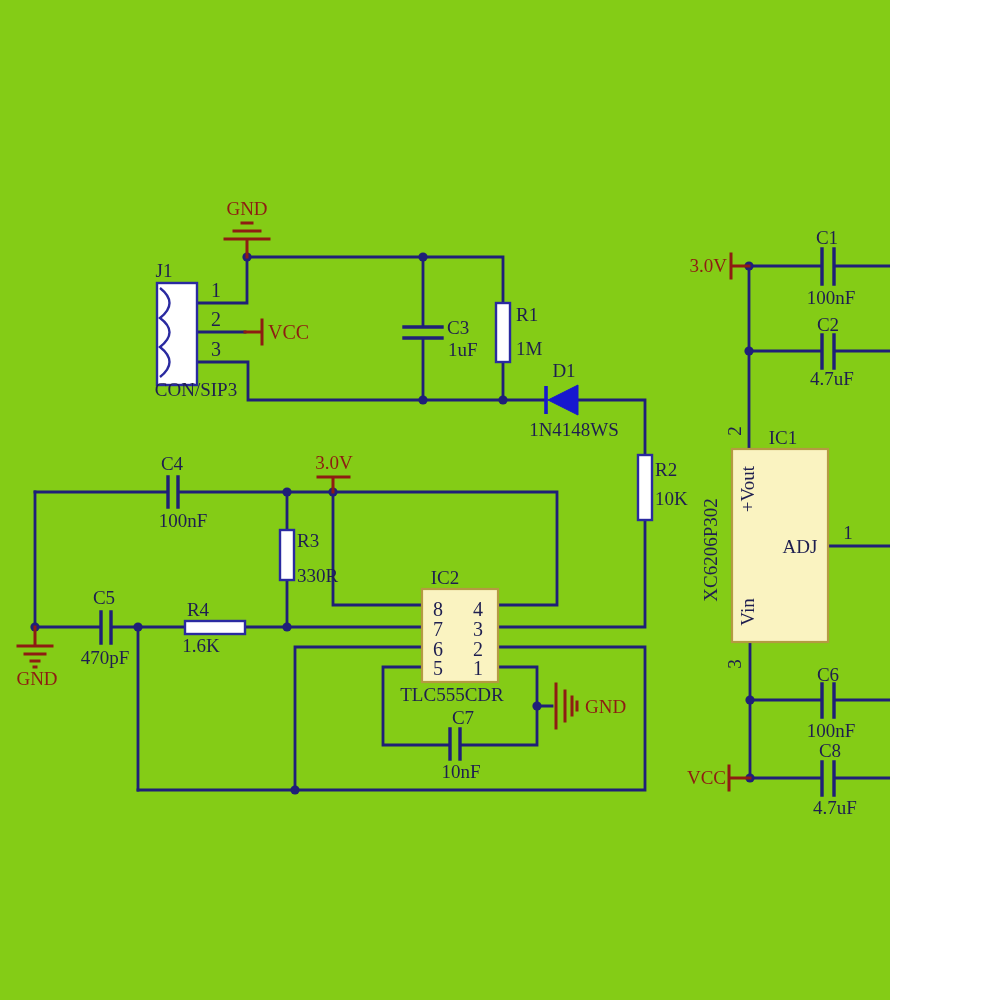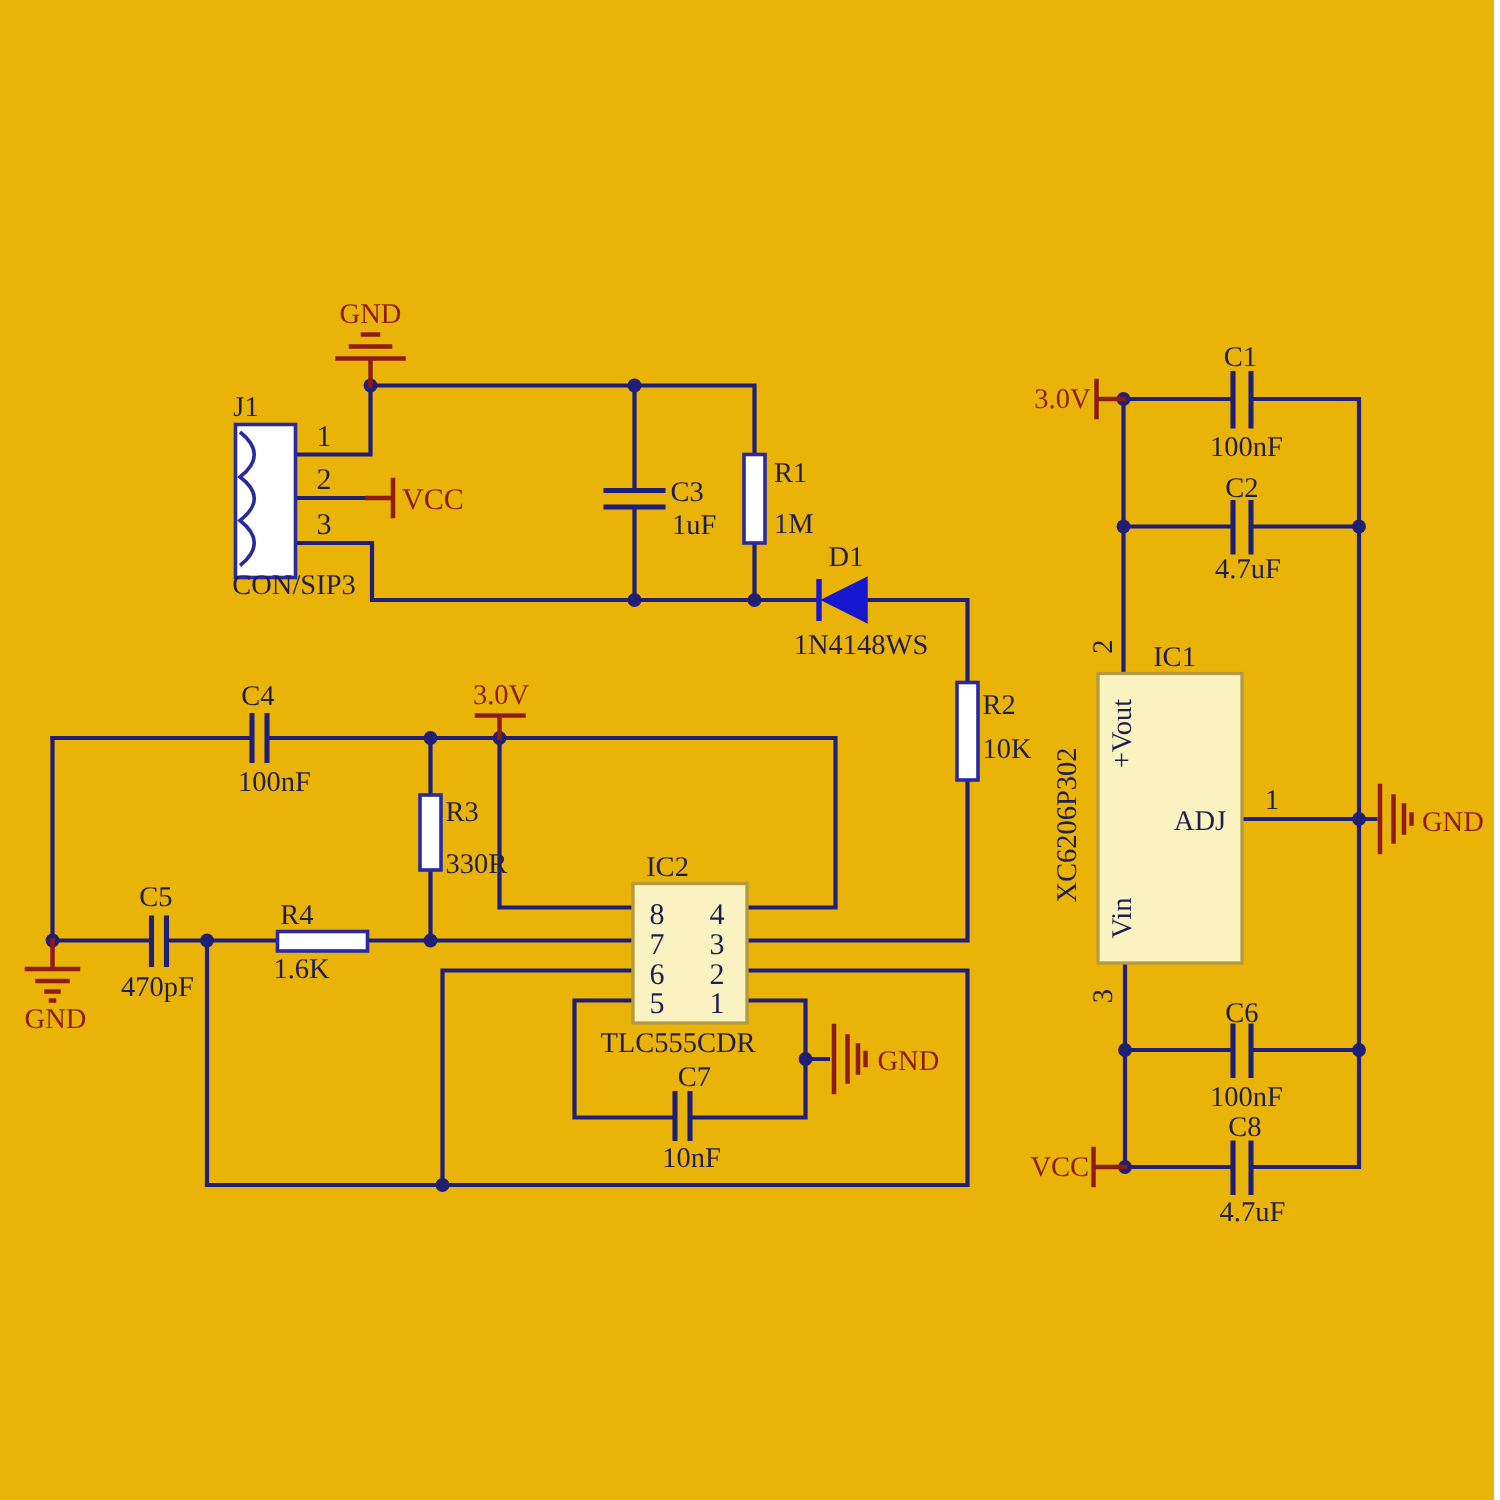--- a/index.html
+++ b/index.html
@@ -3,7 +3,7 @@
 <meta charset="utf-8">
 <style>
   html,body{margin:0;padding:0;background:#ffffff;}
-  .stage{position:relative;width:996px;height:1000px;background:#eab308;overflow:hidden;}
+  .stage{position:relative;width:890px;height:1000px;background:#84cc16;overflow:hidden;}
   svg{position:absolute;left:0;top:0;}
   .wire{stroke:#1f1f78;stroke-width:2.8;fill:none;stroke-linecap:square;}
   .redsym{stroke:#8e1c12;stroke-width:3;fill:none;stroke-linecap:square;}

